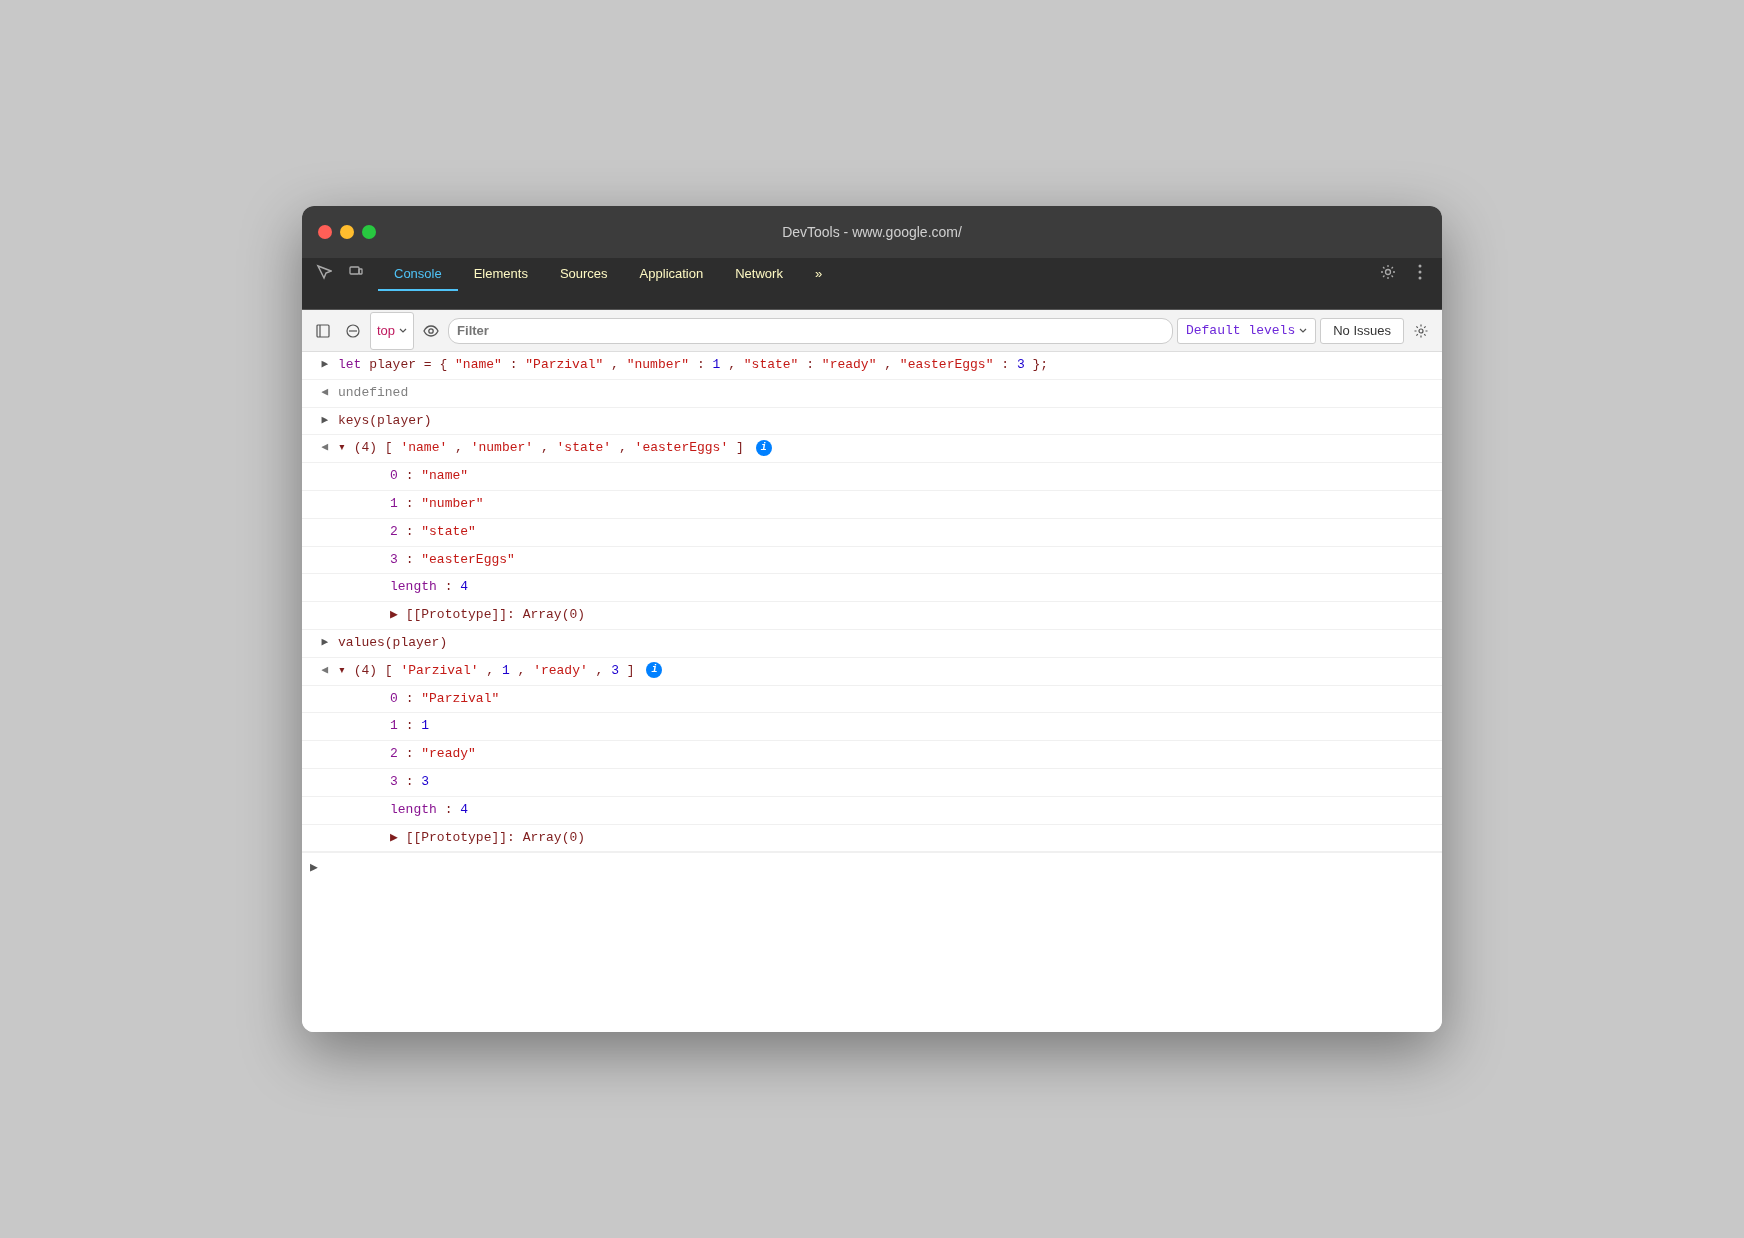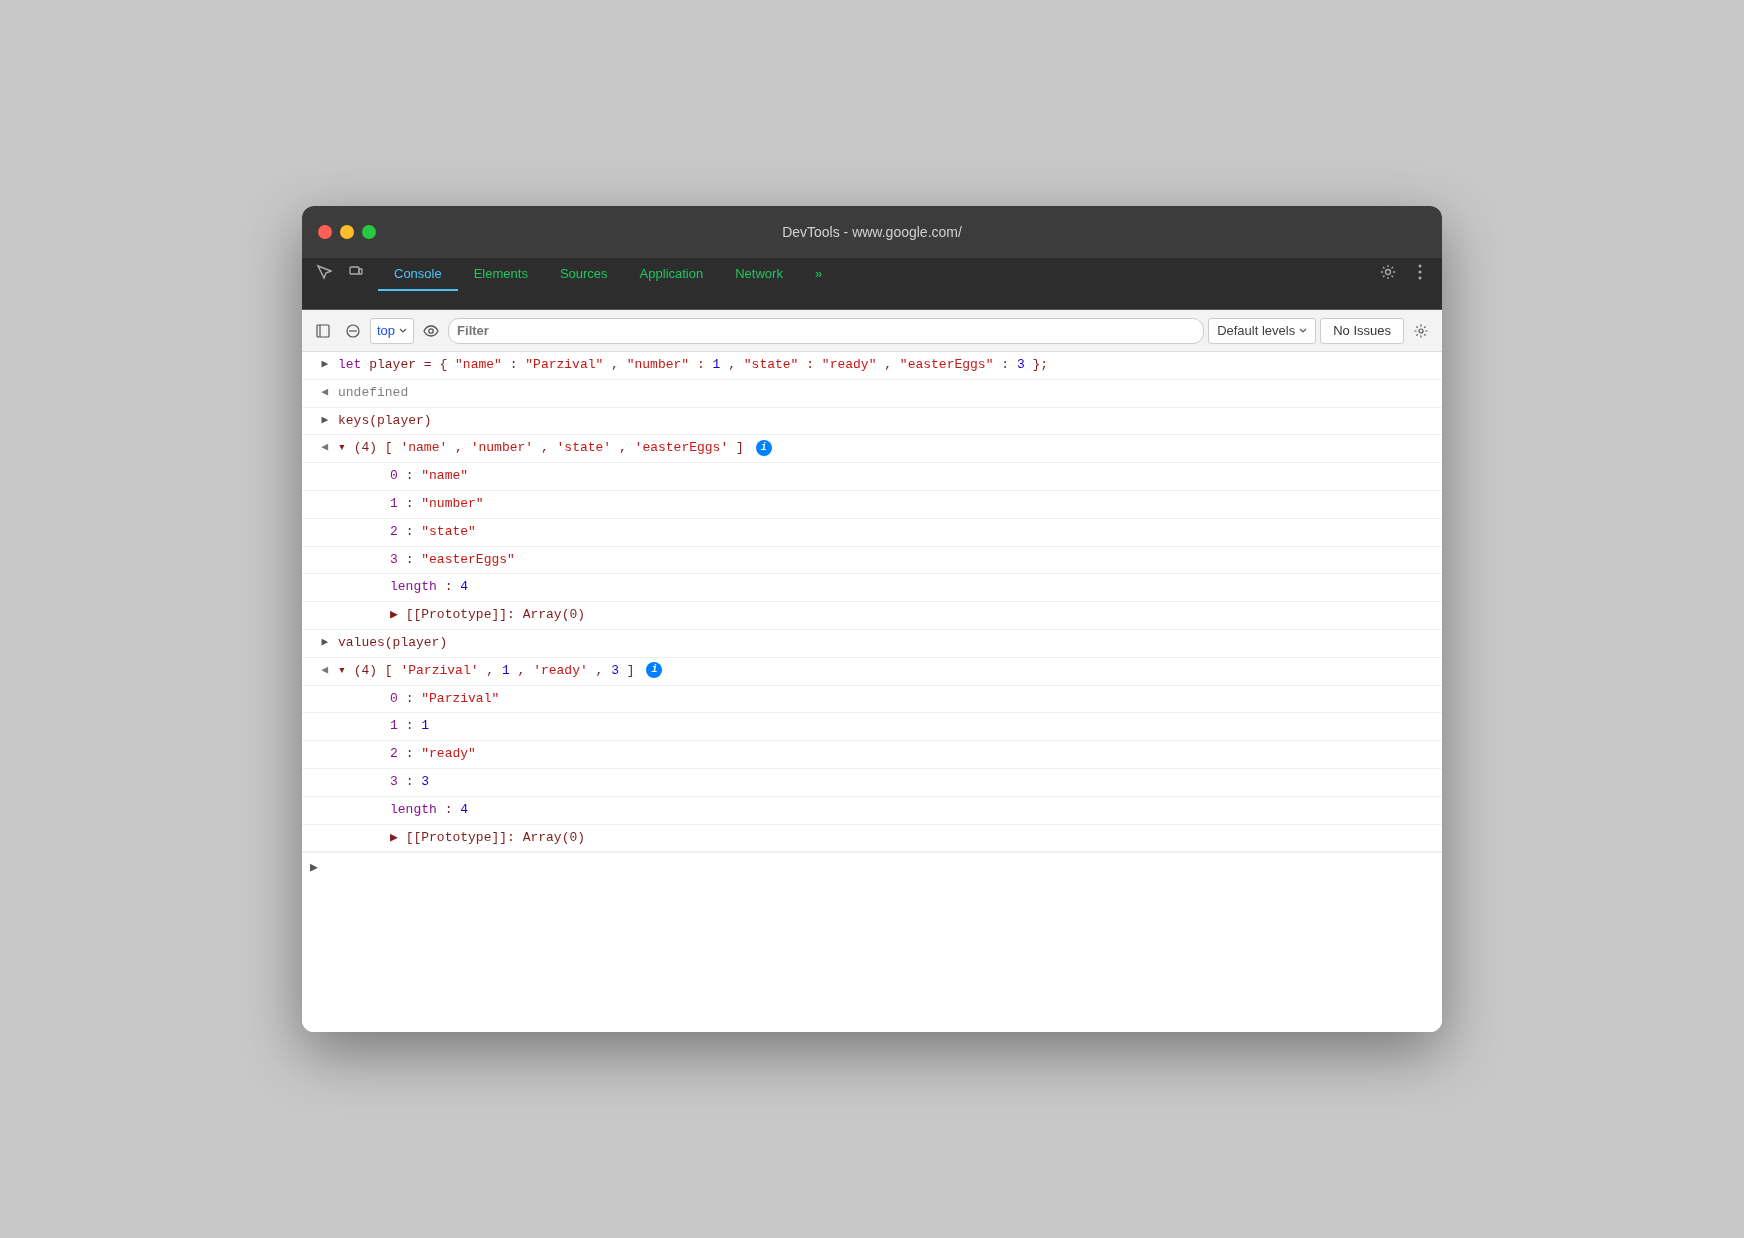--- a/index.html
+++ b/index.html
@@ -83,7 +83,7 @@
     .tab {
       padding: 8px 16px;
       font-size: 13px;
-      color: #22c55e;
+      color: #fef9c3;
       cursor: pointer;
       border-bottom: 2px solid transparent;
       white-space: nowrap;

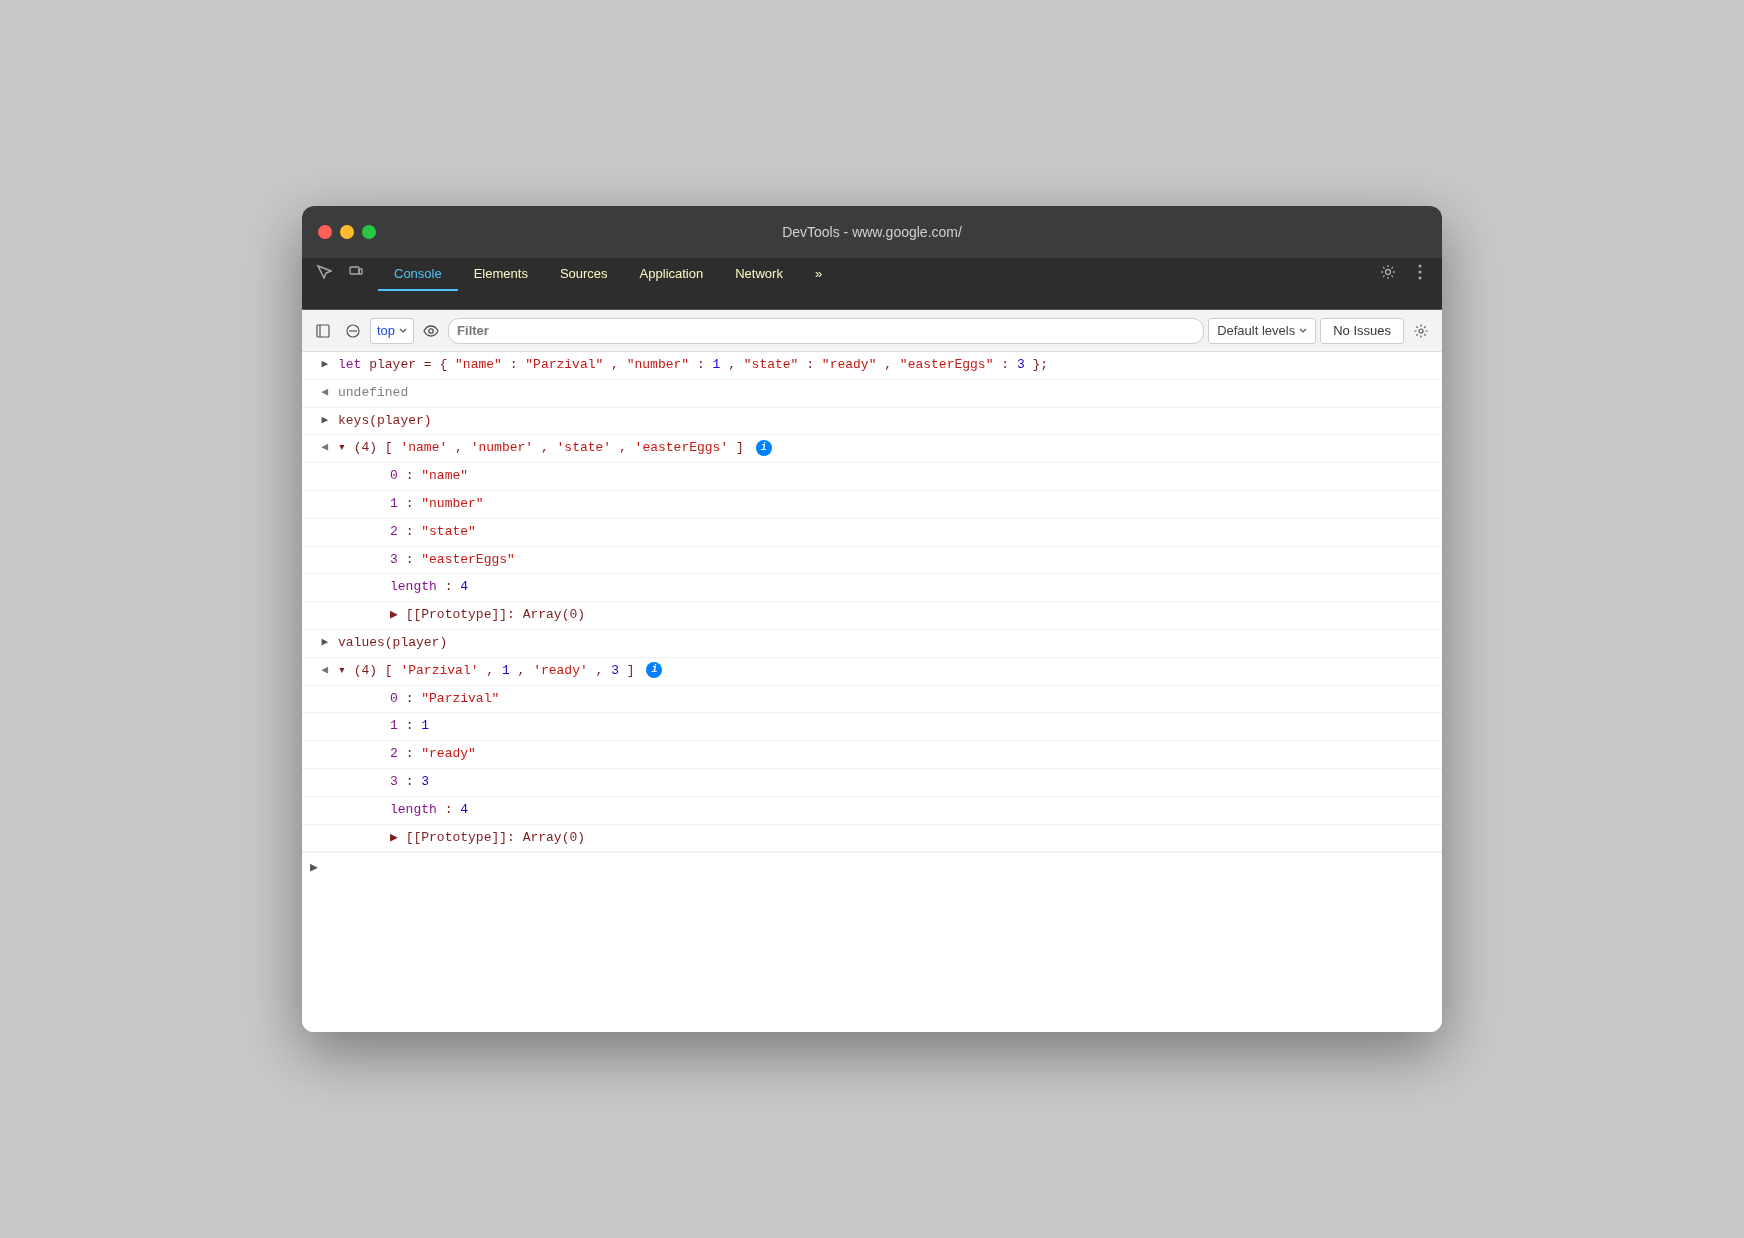--- a/index.html
+++ b/index.html
@@ -143,10 +143,10 @@
       border-radius: 3px;
       padding: 2px 6px;
       font-size: 13px;
-      color: #1d4ed8;
+      color: #be185d;
       cursor: pointer;
       gap: 4px;
-      height: 26px;
+      height: 38px;
     }
     .eye-btn {
       width: 26px;

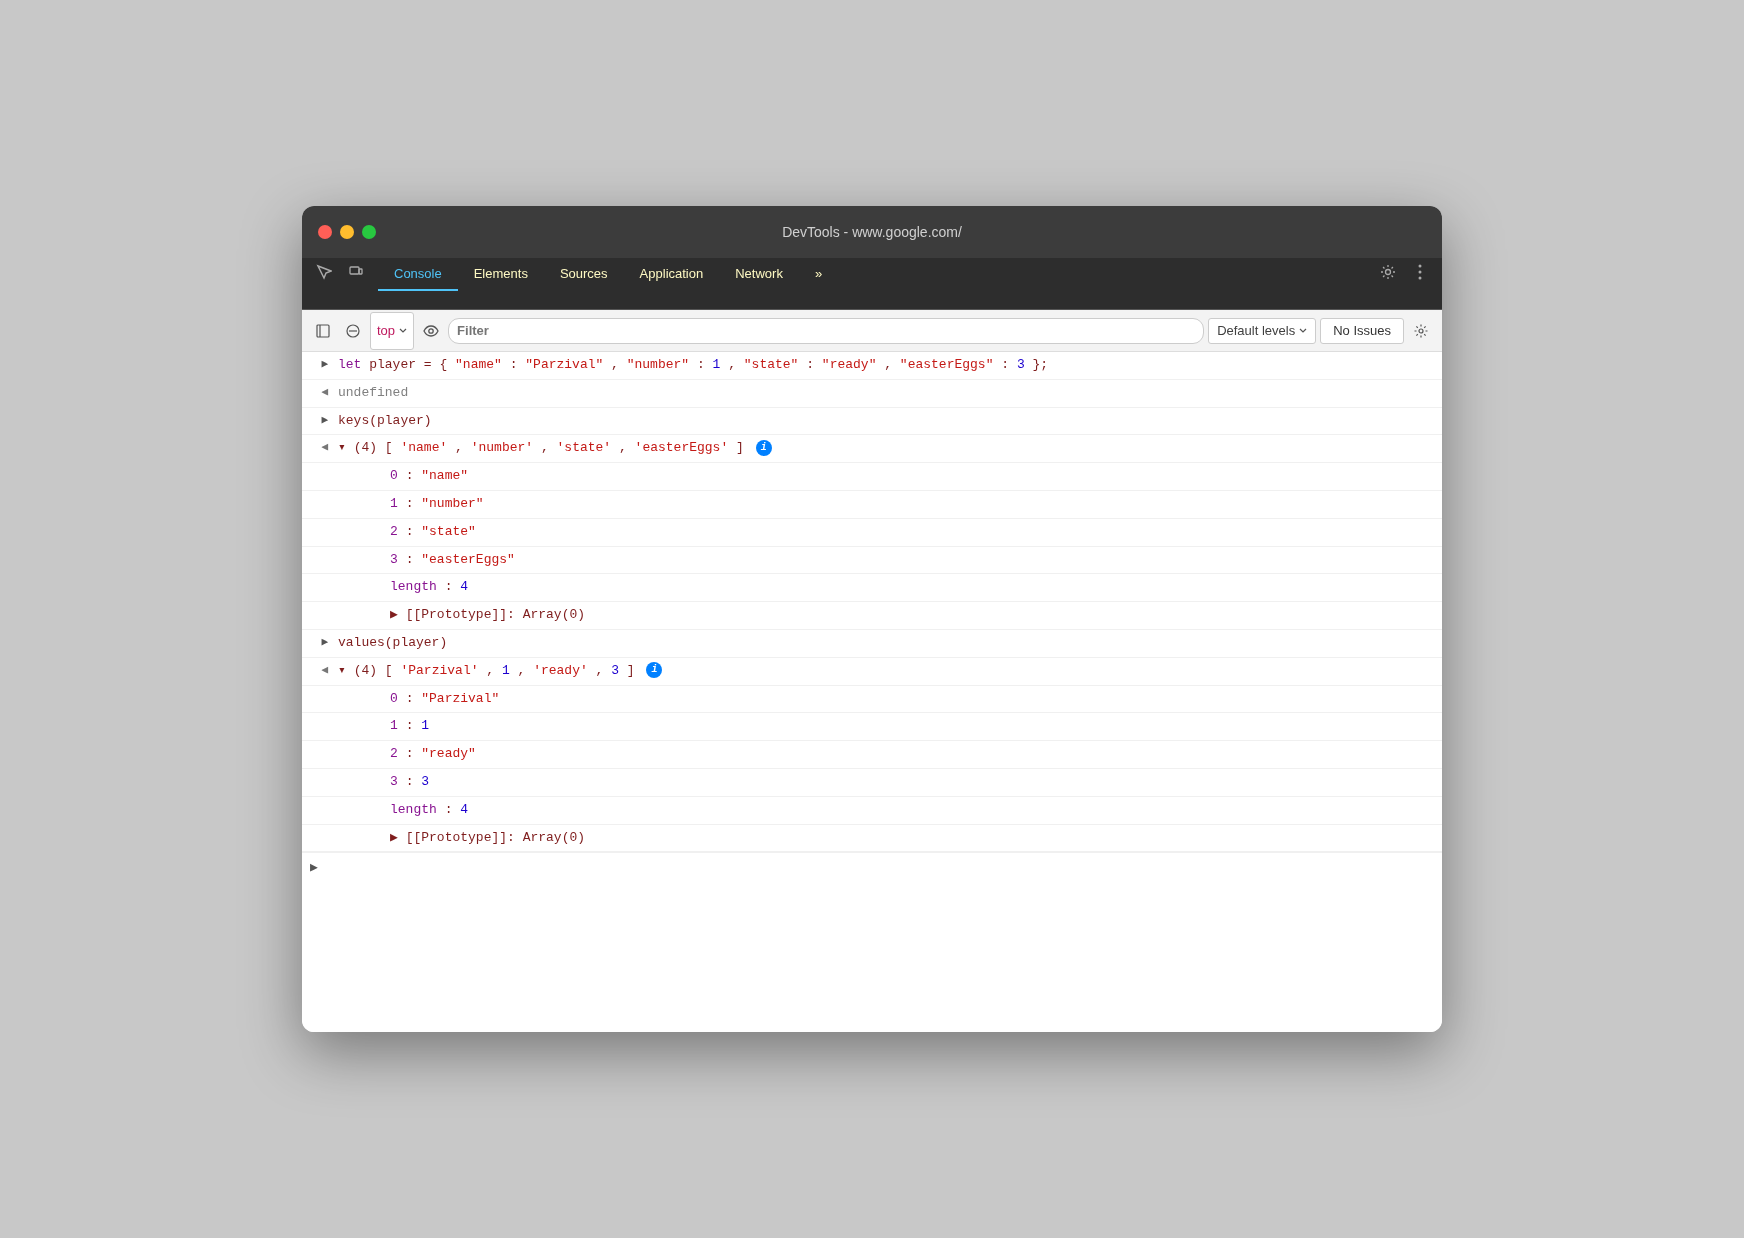--- a/index.html
+++ b/index.html
@@ -182,9 +182,10 @@
       border-radius: 3px;
       padding: 2px 8px;
       font-size: 13px;
-      color: #404040;
+      color: #6d28d9;
       cursor: pointer;
       height: 26px;
+      font-family: Liberation Mono, monospace;
     }
     .issues-btn {
       background: #fff;

